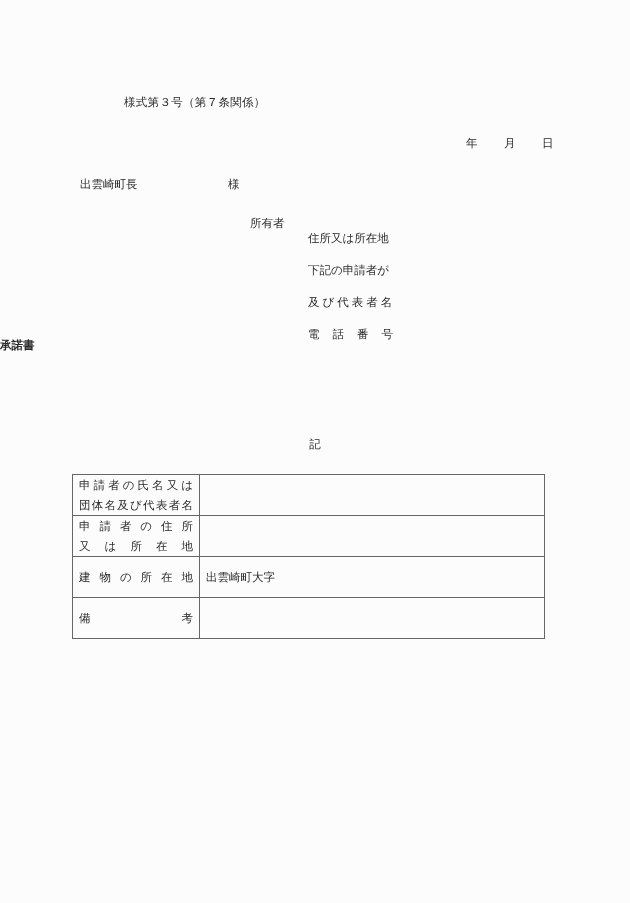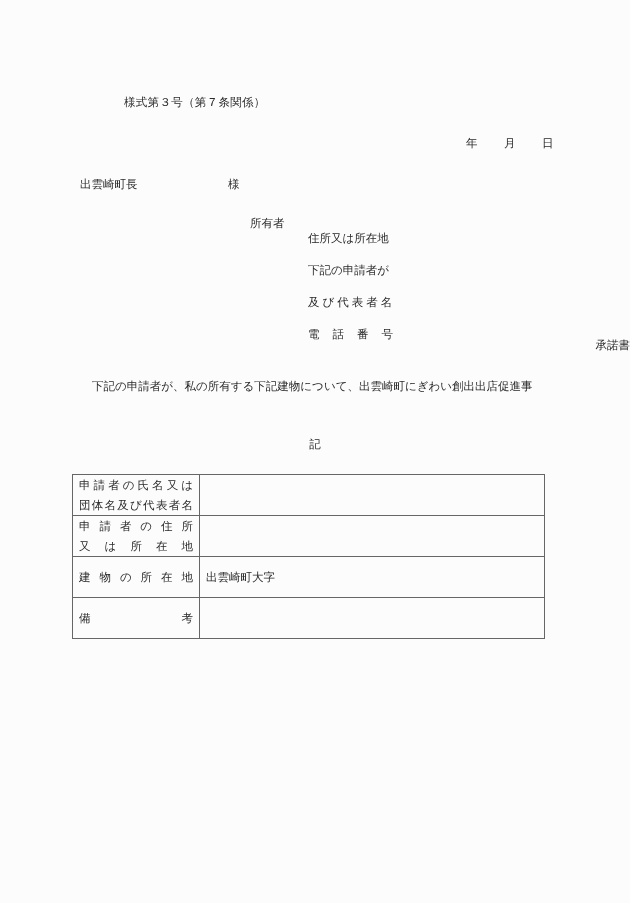--- a/index.html
+++ b/index.html
@@ -34,7 +34,7 @@
     .spaced-3 { letter-spacing: 3px; }
     .spaced-wide { letter-spacing: 13px; }
 
-    .doc-title { left: 0; width: 630px; text-align: right; top: 338px; }
+    .doc-title { left: 0; width: 630px; text-align: left; top: 338px; font-weight: bold; }
 
     .body-text { left: 80px; top: 376px; line-height: 20px; width: 470px; white-space: normal; }
     .body-text p { margin: 0; }

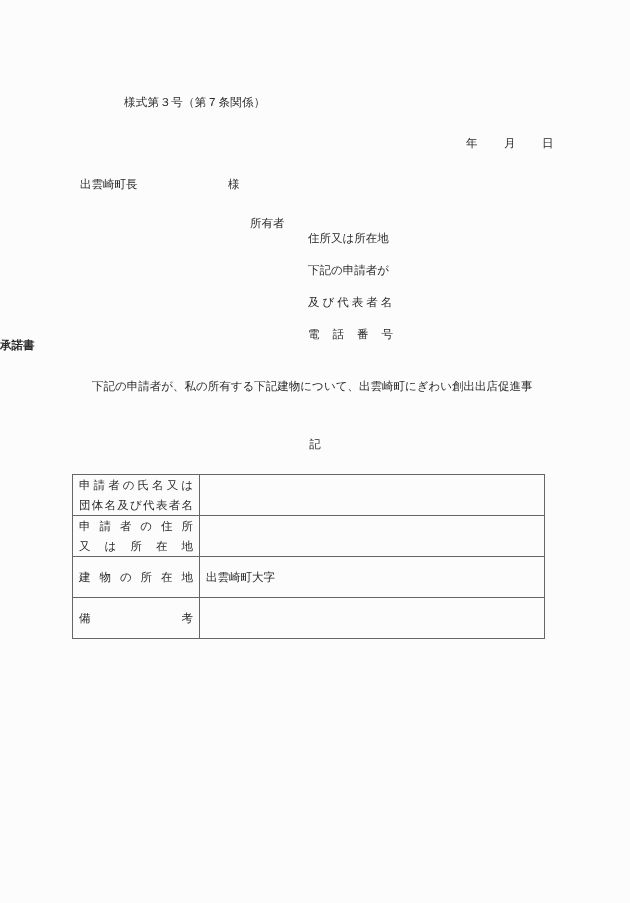--- a/index.html
+++ b/index.html
@@ -90,7 +90,6 @@
 <div class="abs doc-title">承諾書</div>
 
 <div class="abs body-text">
-  <p class="indent">下記の申請者が、私の所有する下記建物について、出雲崎町にぎわい創出出店促進事</p>
 </div>
 
 <div class="abs ki">記</div>

